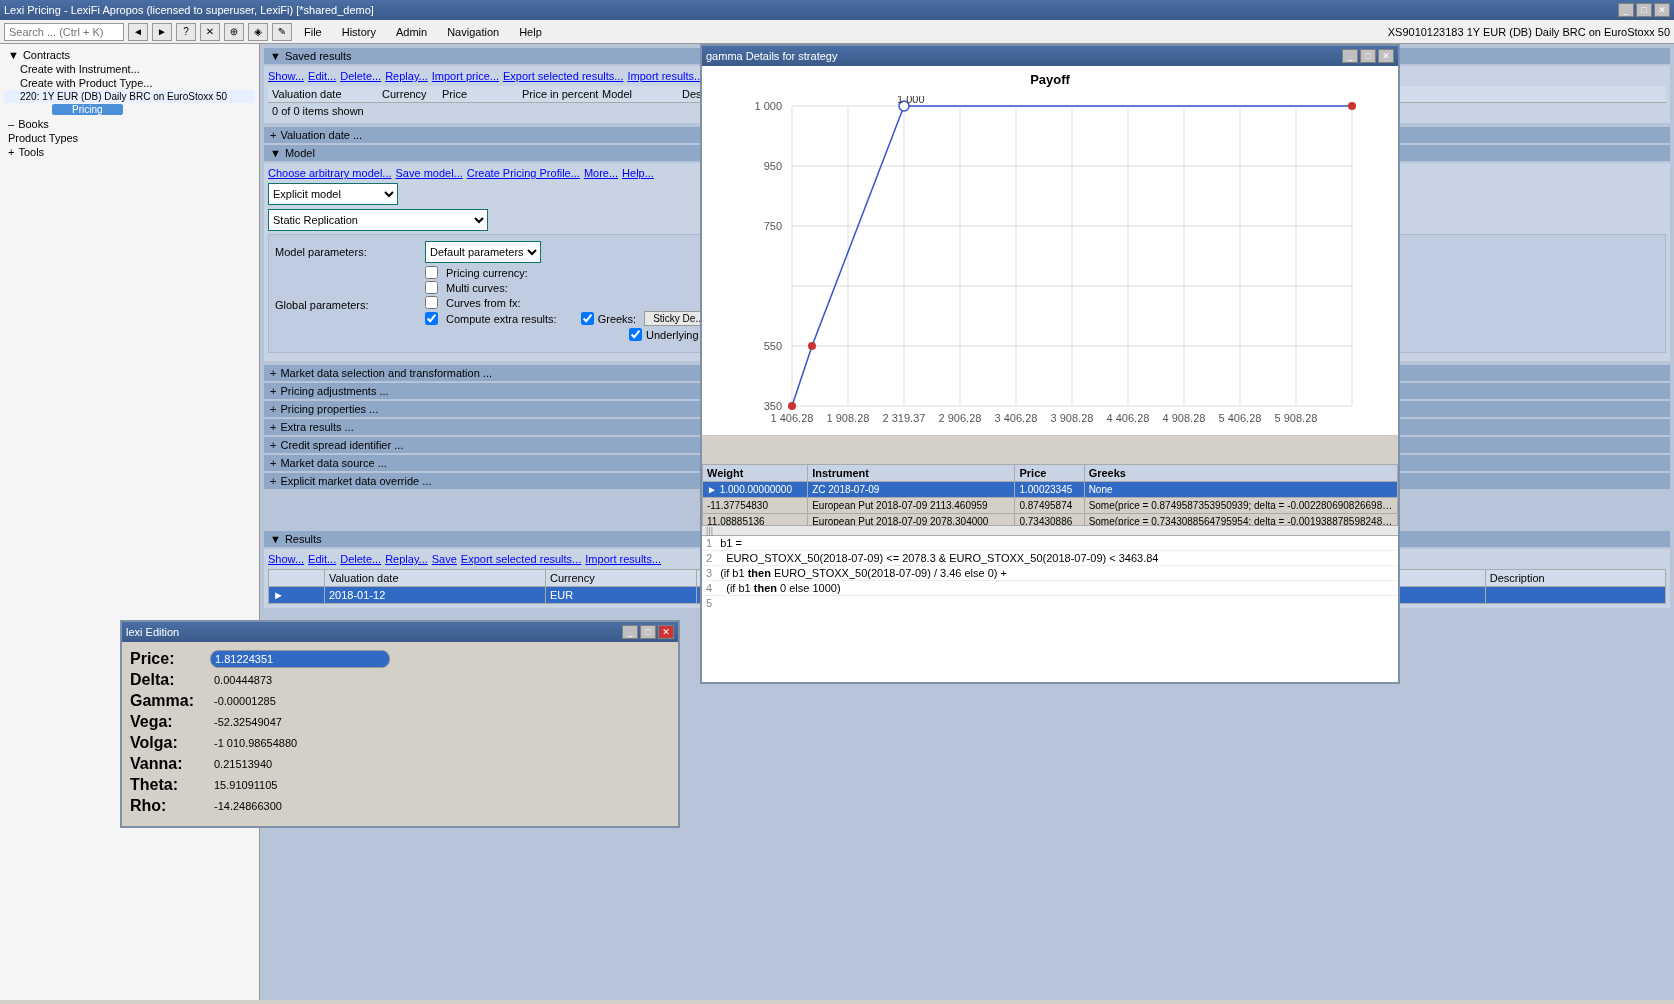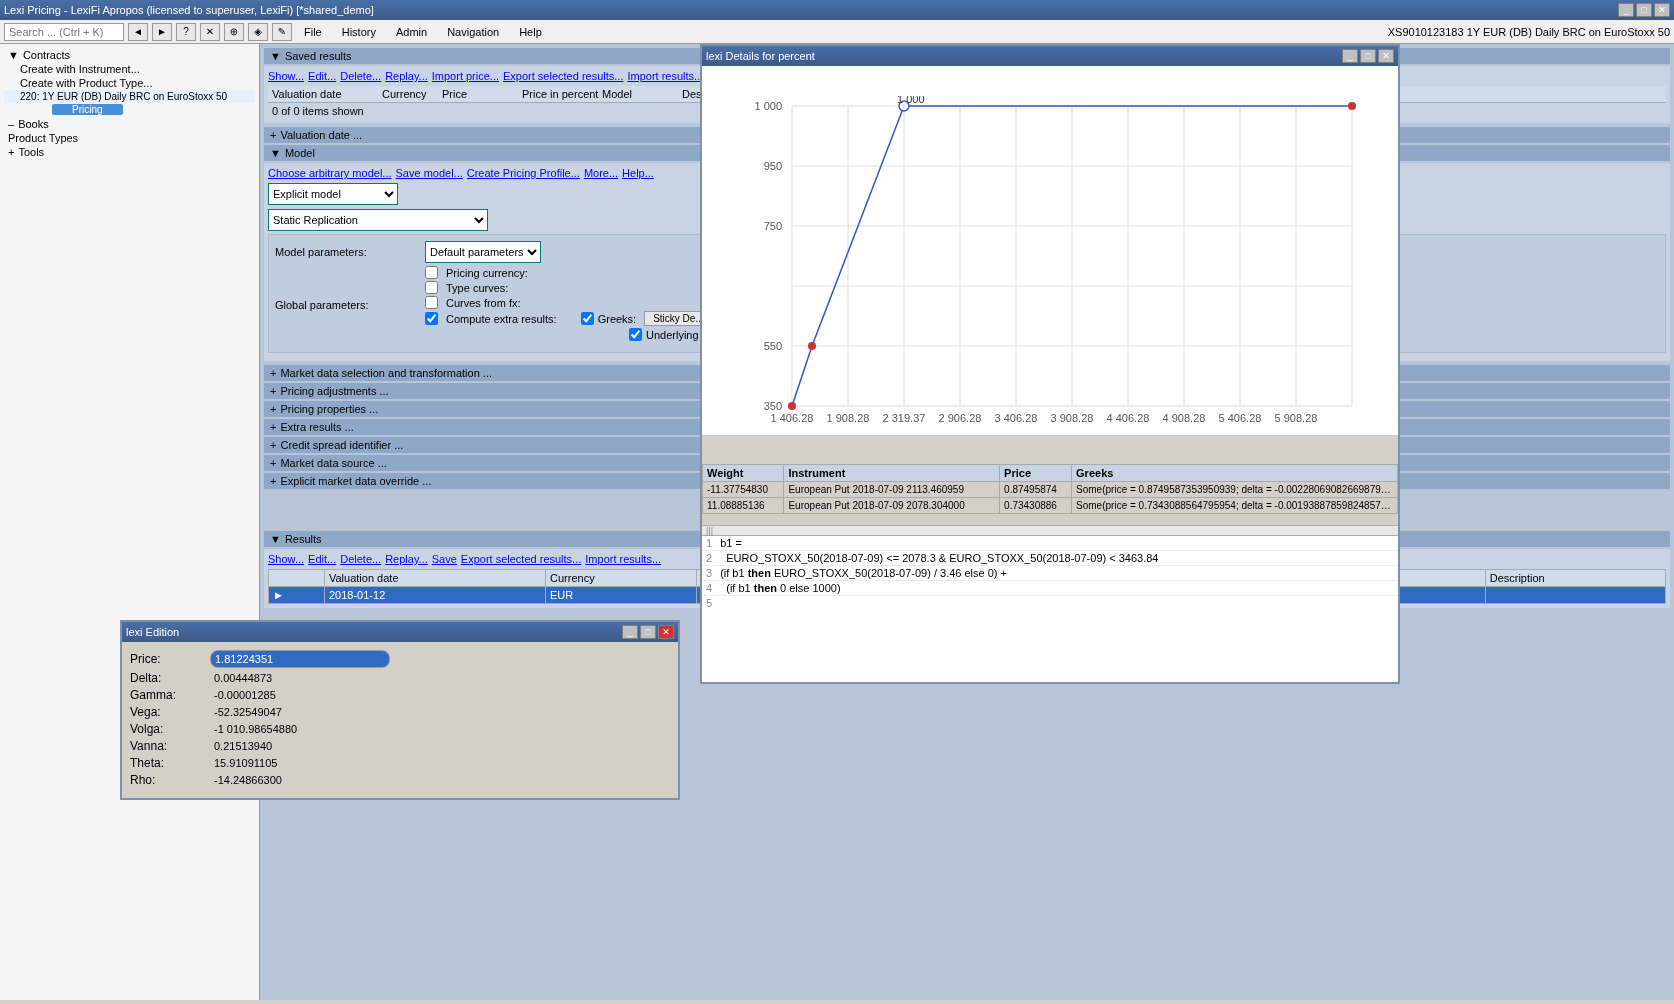--- a/index.html
+++ b/index.html
@@ -572,7 +572,7 @@
 
 <div class="details-window">
   <div class="details-title-bar">
-    <span>lexi Details for percent</span>
+    <span>gamma Details for strategy</span>
     <div style="display:flex;gap:2px;">
       <div class="title-bar-btn">_</div>
       <div class="title-bar-btn">□</div>

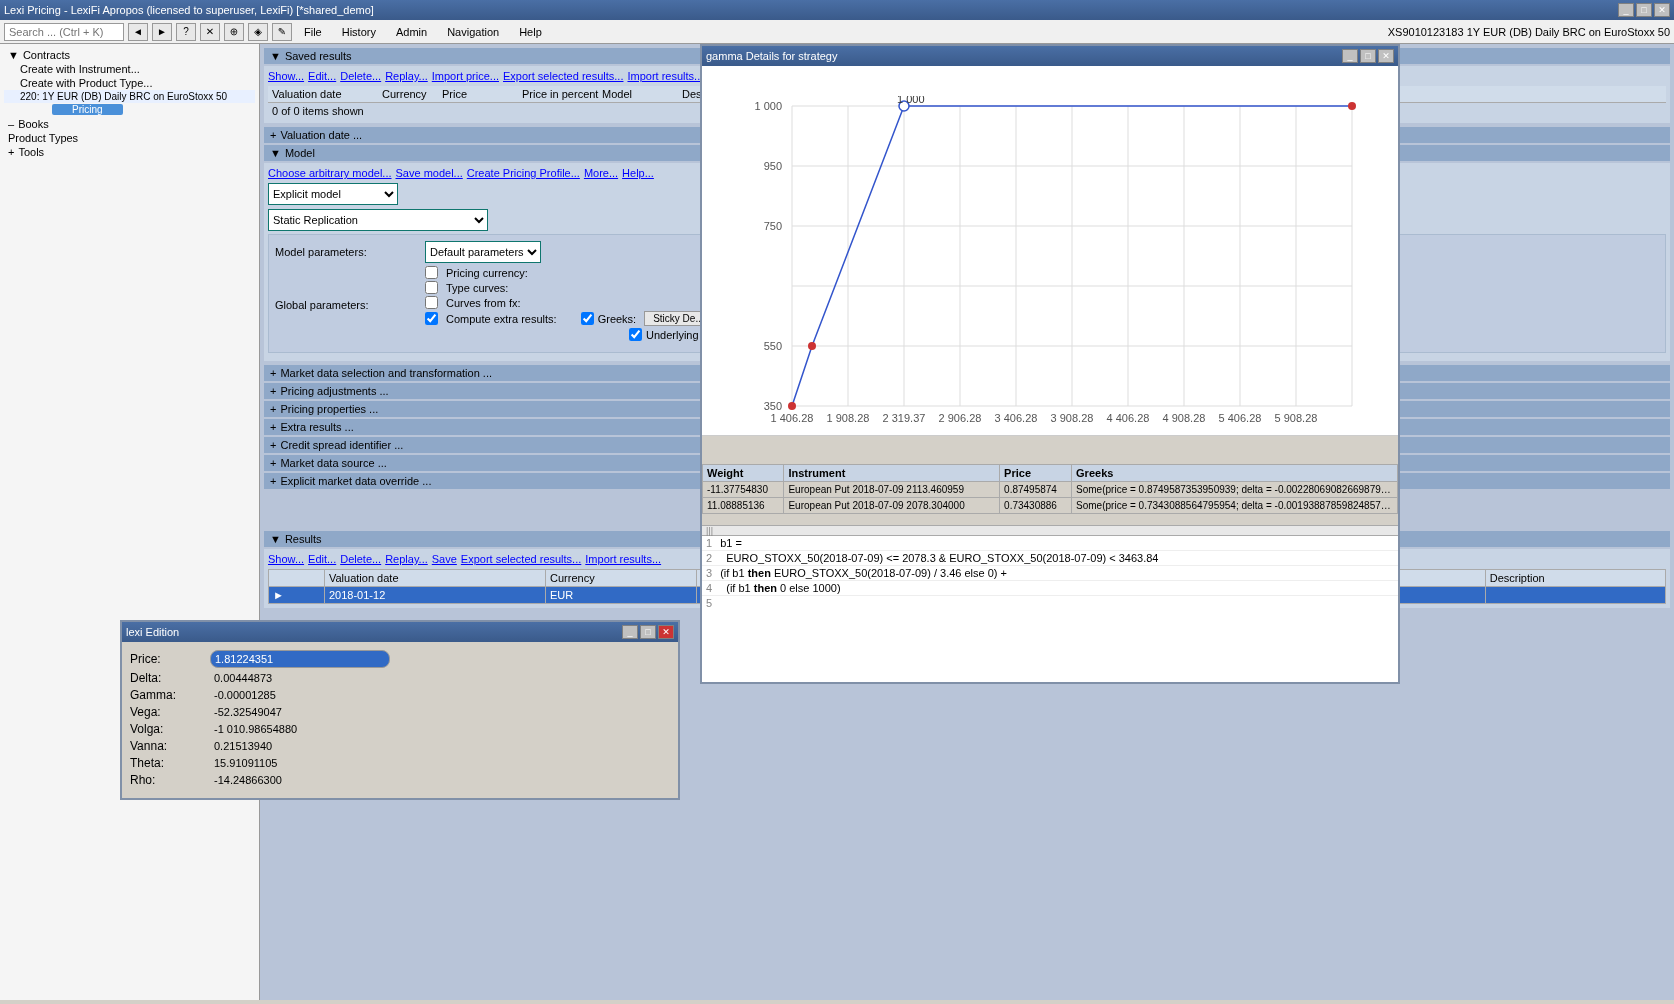--- a/index.html
+++ b/index.html
@@ -581,6 +581,7 @@
   </div>
 
   <div style="flex:0 0 370px; background:white; position:relative; border-bottom:1px solid #ccc; overflow:hidden;">
+    <div style="text-align:center; font-weight:bold; padding:6px 0; font-size:13px;">Payoff</div>
 
     <svg width="660" height="340" style="position:absolute; top:30px; left:30px;">
 

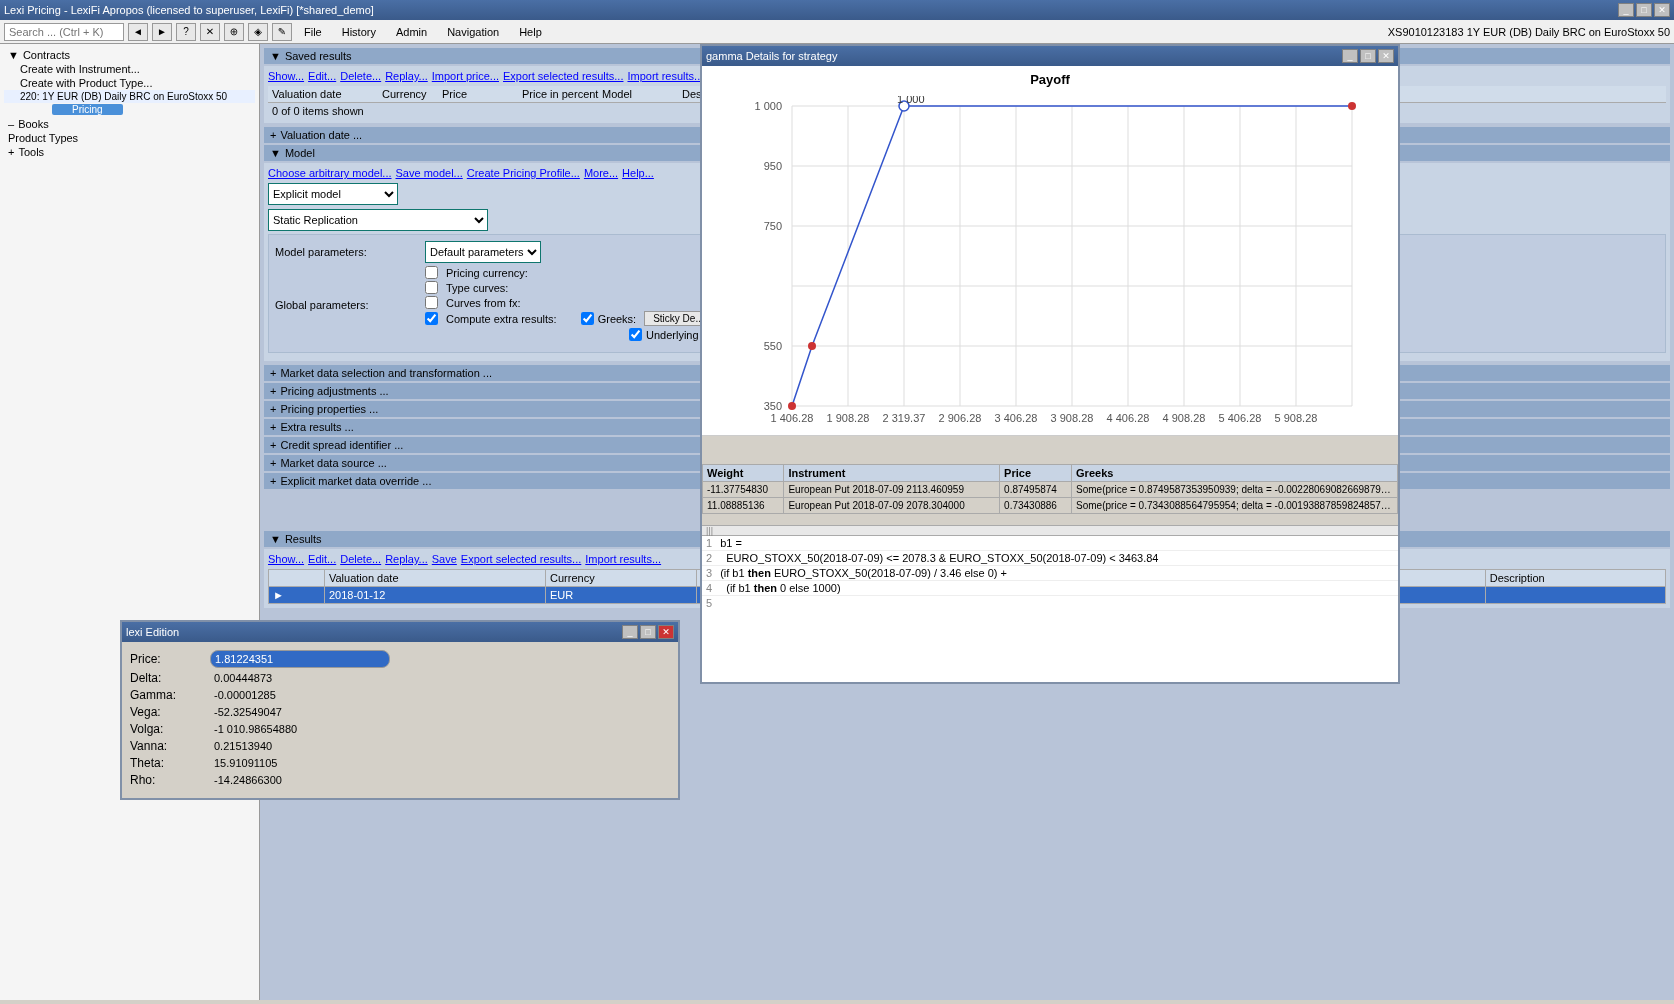--- a/index.html
+++ b/index.html
@@ -469,7 +469,7 @@
               </div>
               <div class="checkbox-row">
                 <input type="checkbox" class="form-checkbox" style="">
-                <span>Type curves:</span>
+                <span>Multi curves:</span>
               </div>
               <div class="checkbox-row">
                 <input type="checkbox" class="form-checkbox" style="">

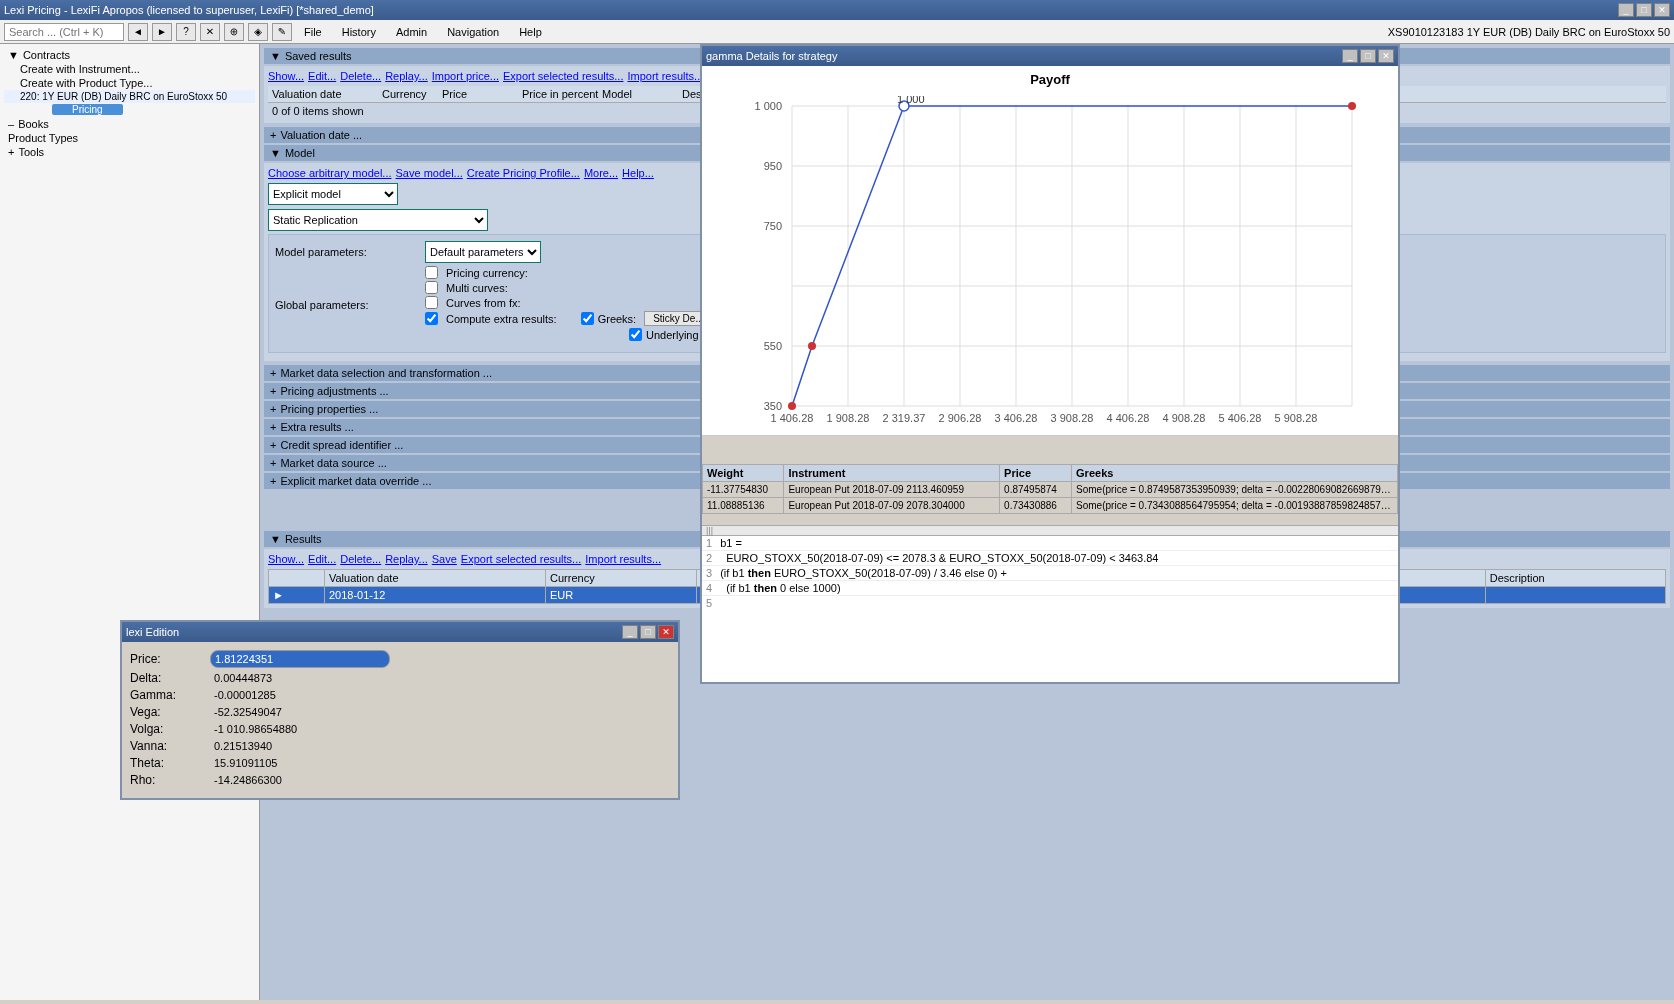--- a/index.html
+++ b/index.html
@@ -647,6 +647,12 @@
           </tr>
         </thead>
         <tbody>
+          <tr class="selected">
+            <td>►  1.000.00000000</td>
+            <td>ZC 2018-07-09</td>
+            <td>1.00023345</td>
+            <td>None</td>
+          </tr>
           <tr>
             <td>-11.37754830</td>
             <td>European Put 2018-07-09 2113.460959</td>

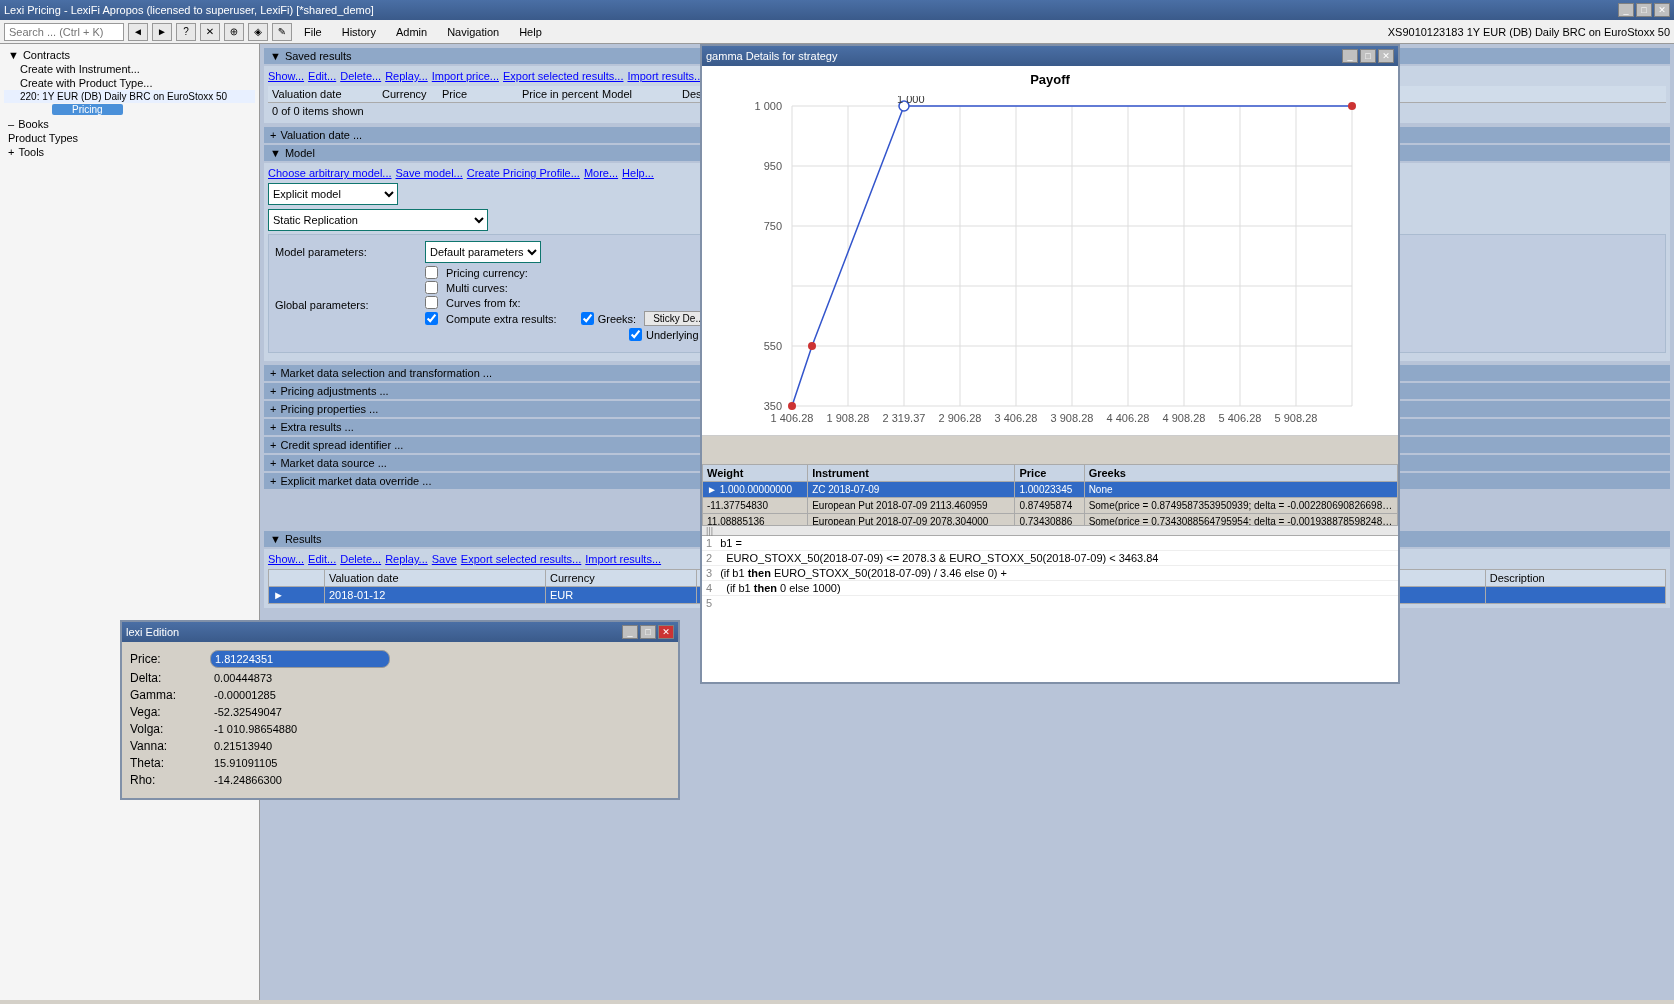--- a/index.html
+++ b/index.html
@@ -273,8 +273,9 @@
     }
     .dialog-label {
       width: 80px;
-      font-size: 12px;
+      font-size: 16px;
       color: #000;
+      font-weight: bold;
     }
     .dialog-input {
       width: 180px;

